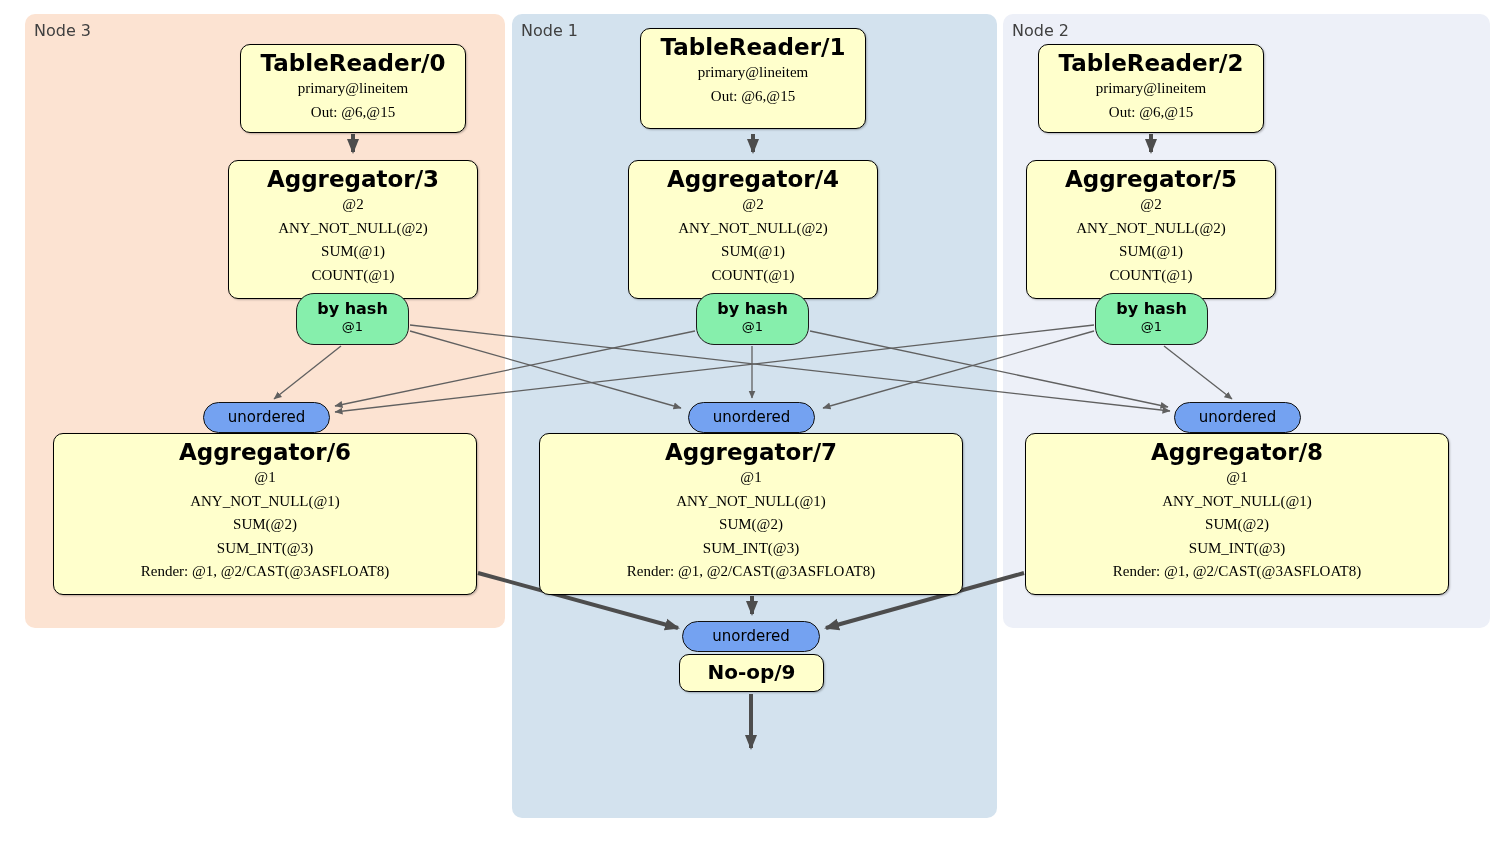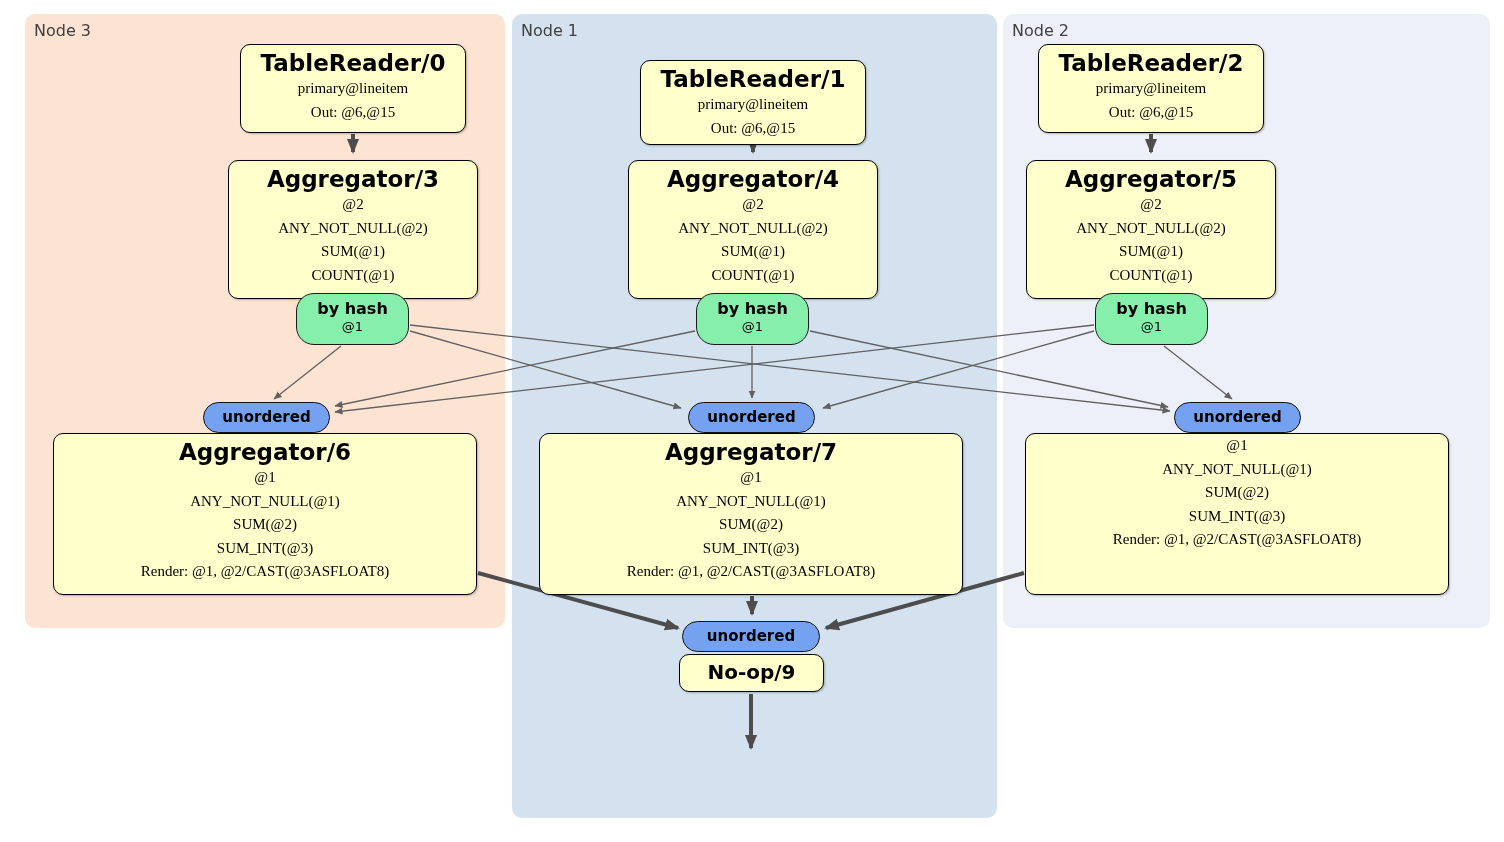--- a/index.html
+++ b/index.html
@@ -81,7 +81,7 @@
     <div class="box-line">primary@lineitem</div>
     <div class="box-line">Out: @6,@15</div>
   </div>
-  <div class="pbox" style="left:640px;top:60px;width:226px;height:85px">
+  <div class="pbox" style="left:640px;top:28px;width:226px;height:101px">
     <div class="box-title">TableReader/1</div>
     <div class="box-line">primary@lineitem</div>
     <div class="box-line">Out: @6,@15</div>

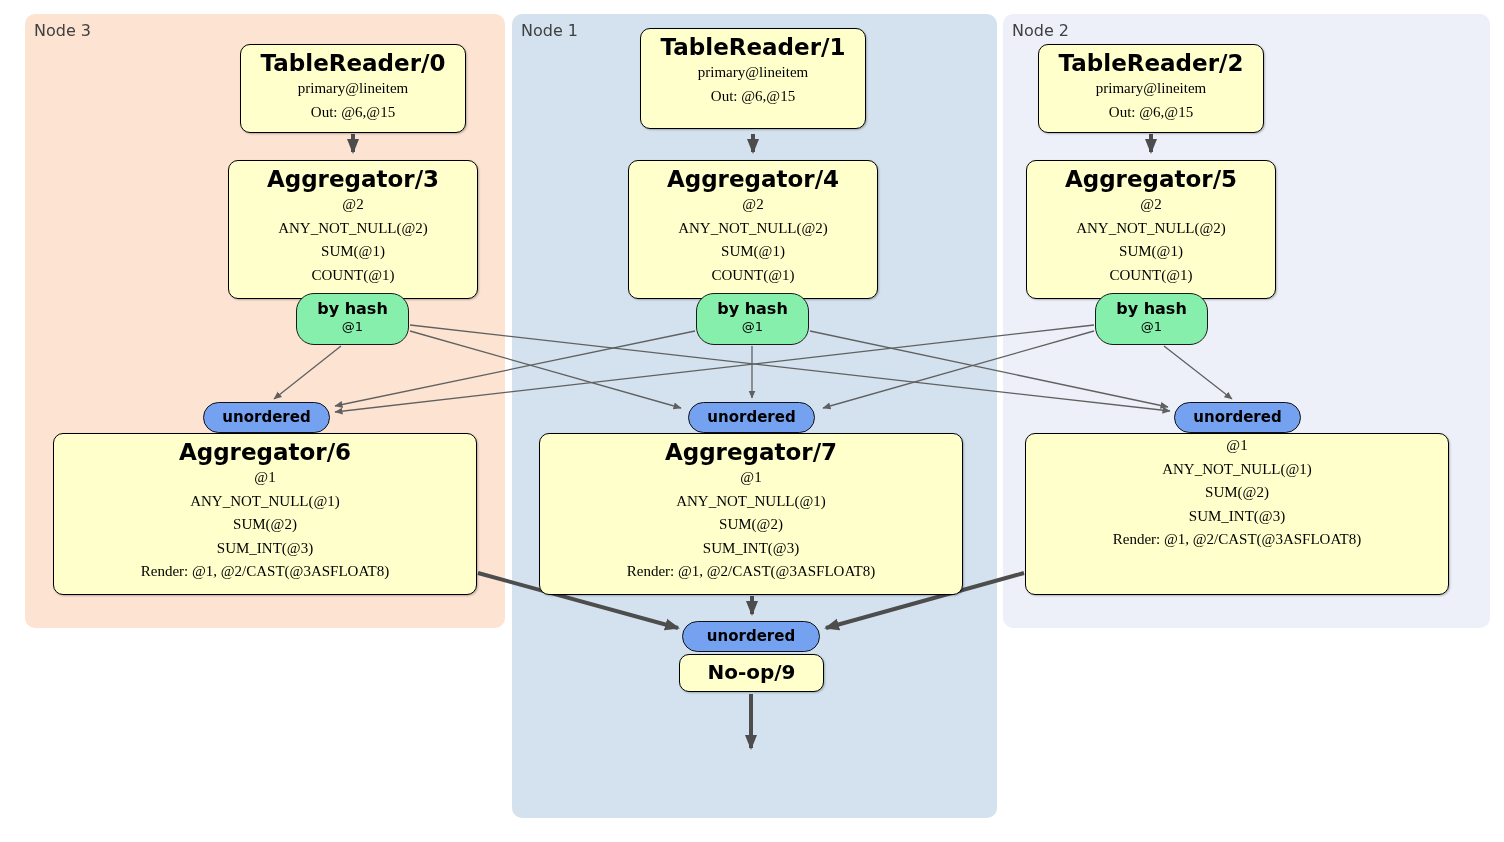--- a/index.html
+++ b/index.html
@@ -25,7 +25,7 @@
   .sync{
     position:absolute;background:#74a2f1;border:1.6px solid #111;border-radius:16px;
     z-index:3;text-align:center;box-sizing:border-box;
-    font-weight:bold;font-size:15px;
+    font-weight:normal;font-size:15px;
   }
   .sync span{display:block;line-height:28px;}
   .bigbox .box-title{font-size:20px;line-height:34px;padding-top:0;}

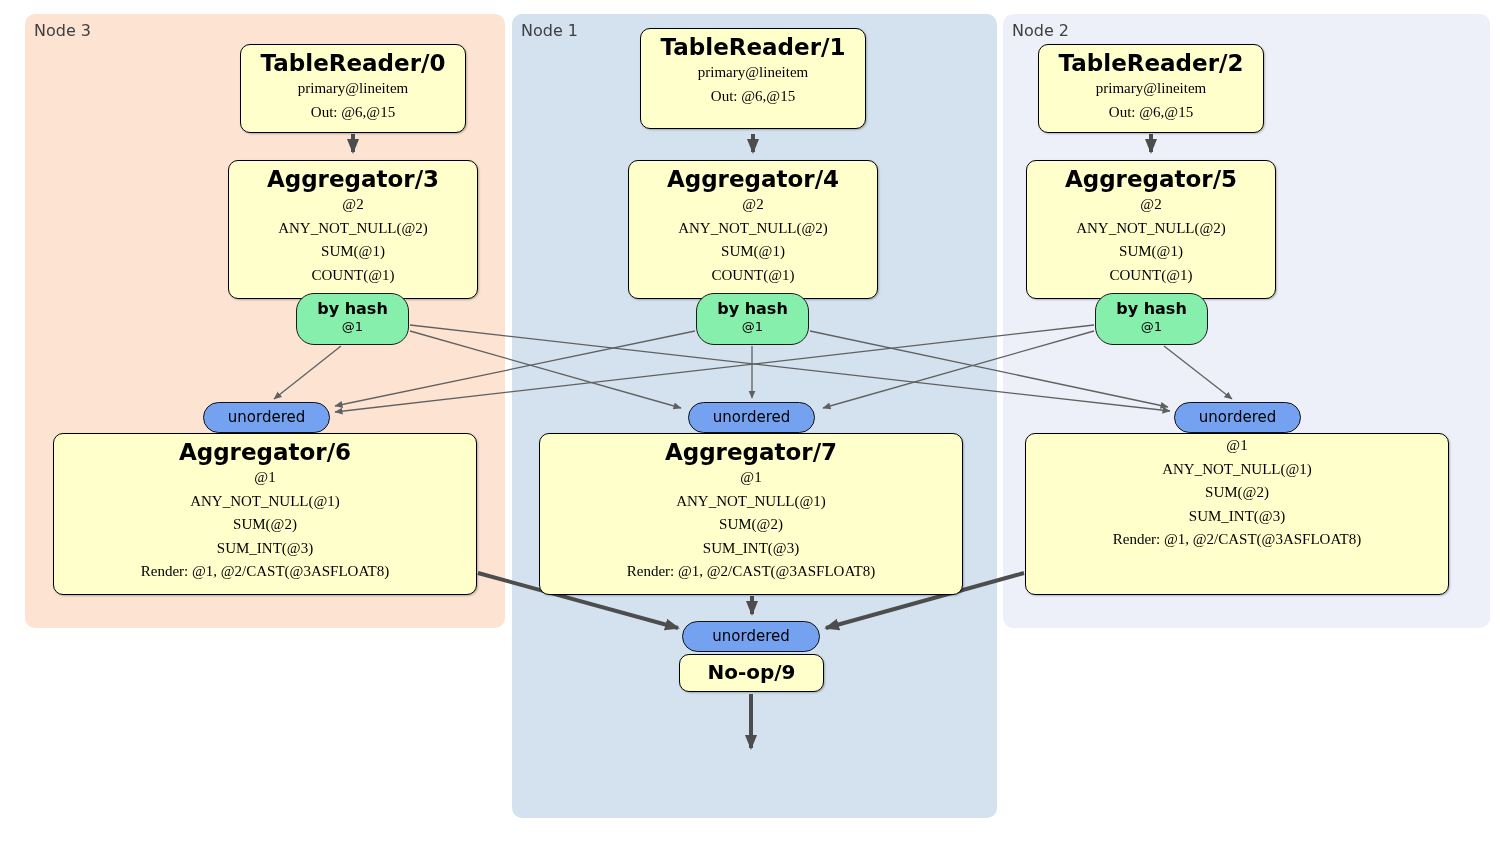--- a/index.html
+++ b/index.html
@@ -154,6 +154,7 @@
     <div class="box-line">Render: @1, @2/CAST(@3ASFLOAT8)</div>
   </div>
   <div class="pbox" style="left:1025px;top:433px;width:424px;height:162px">
+    <div class="box-title">Aggregator/8</div>
     <div class="box-line">@1</div>
     <div class="box-line">ANY_NOT_NULL(@1)</div>
     <div class="box-line">SUM(@2)</div>

